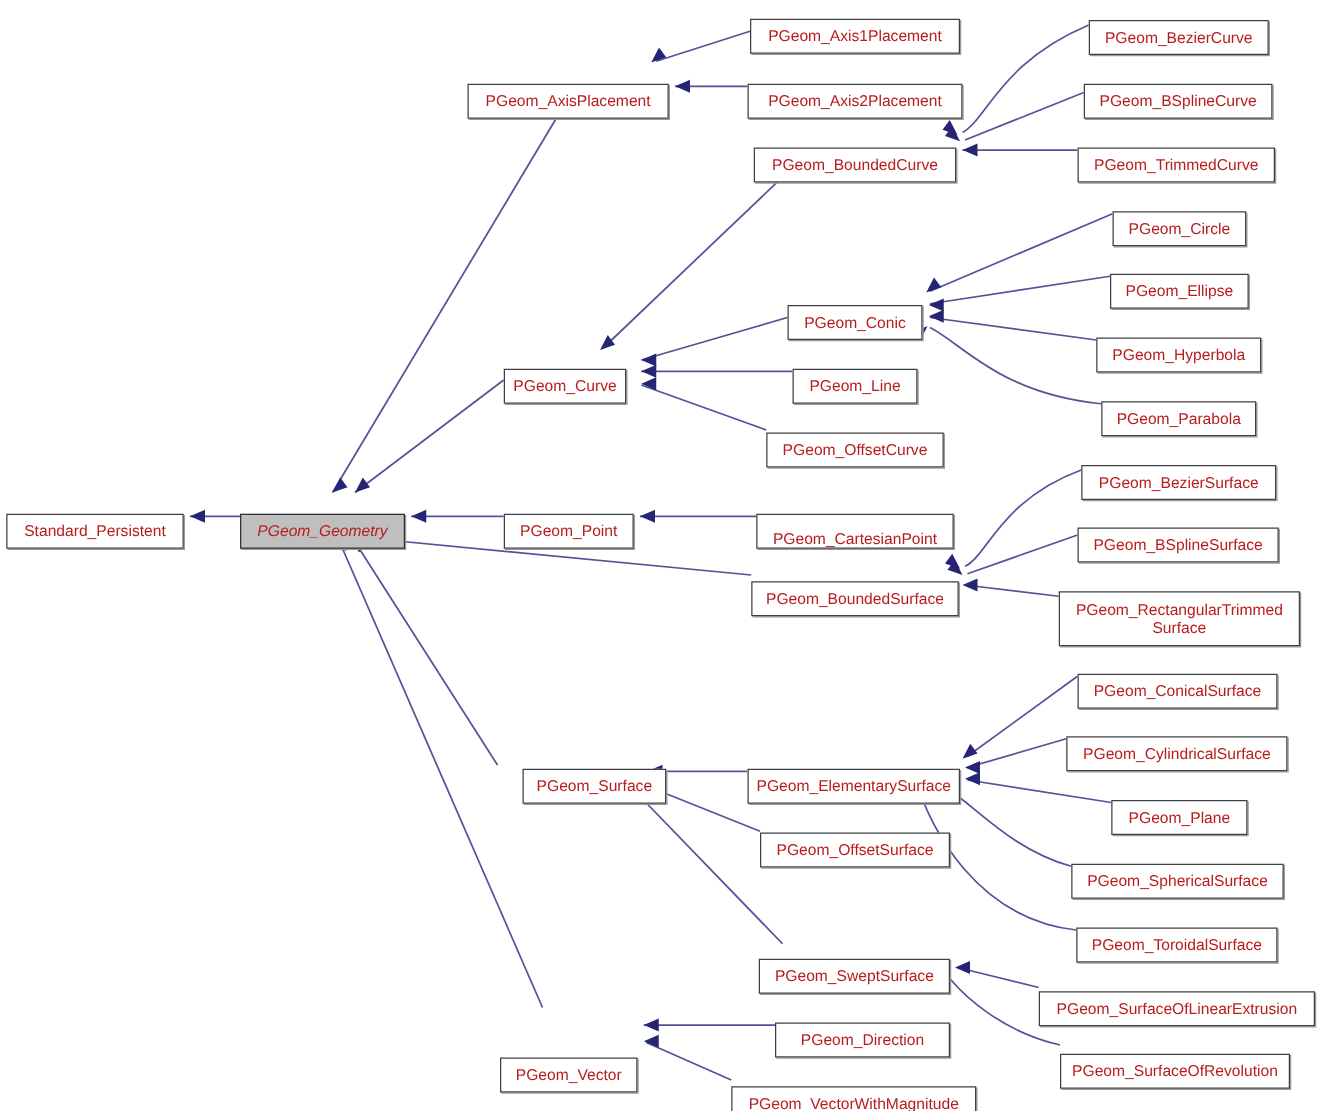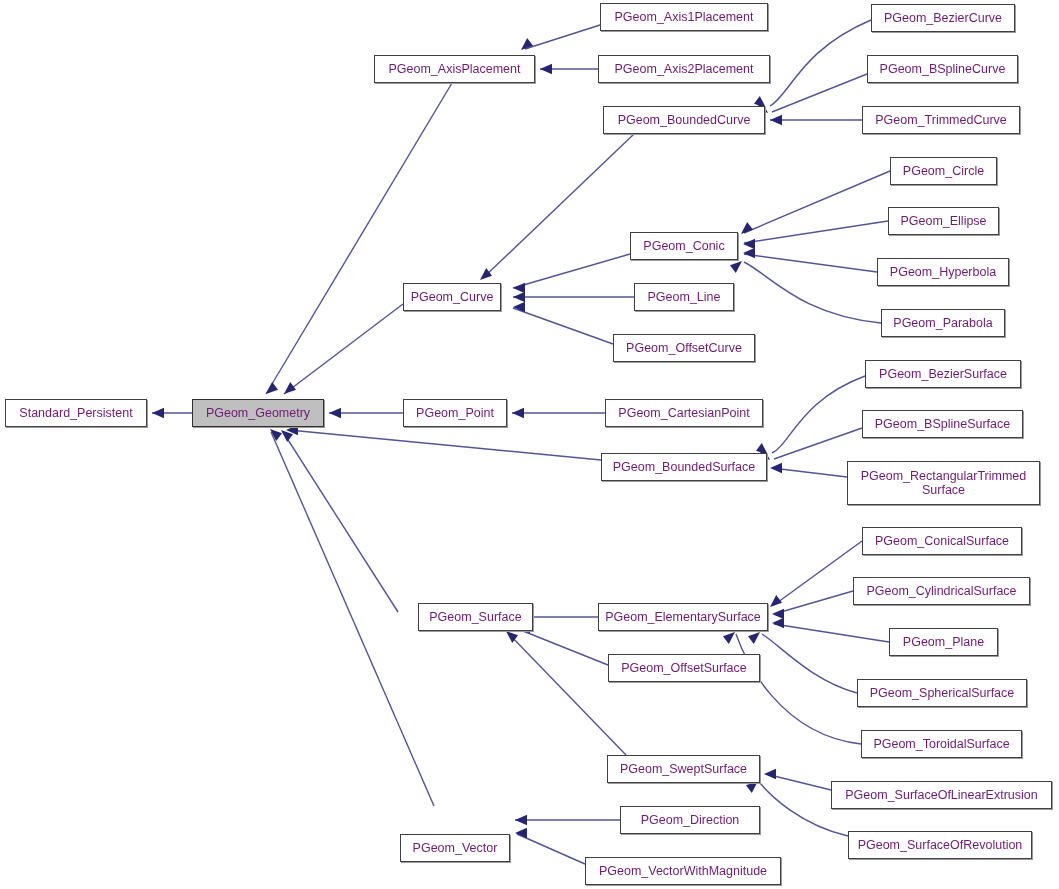--- a/index.html
+++ b/index.html
@@ -23,7 +23,7 @@
     box-sizing:border-box;
     border:1px solid #404040;
     background:#ffffff;
-    color:#701a75;
+    color:#b91c1c;
     font-size:12.5px;
     line-height:1.12;
     display:flex;
@@ -34,6 +34,7 @@
     letter-spacing:0px;
     z-index:3;
     box-shadow:1px 1px 0 0 #9a9a9a;
+    margin-top:12px;
   }
   .node.root{
     background:#bfbfbf;

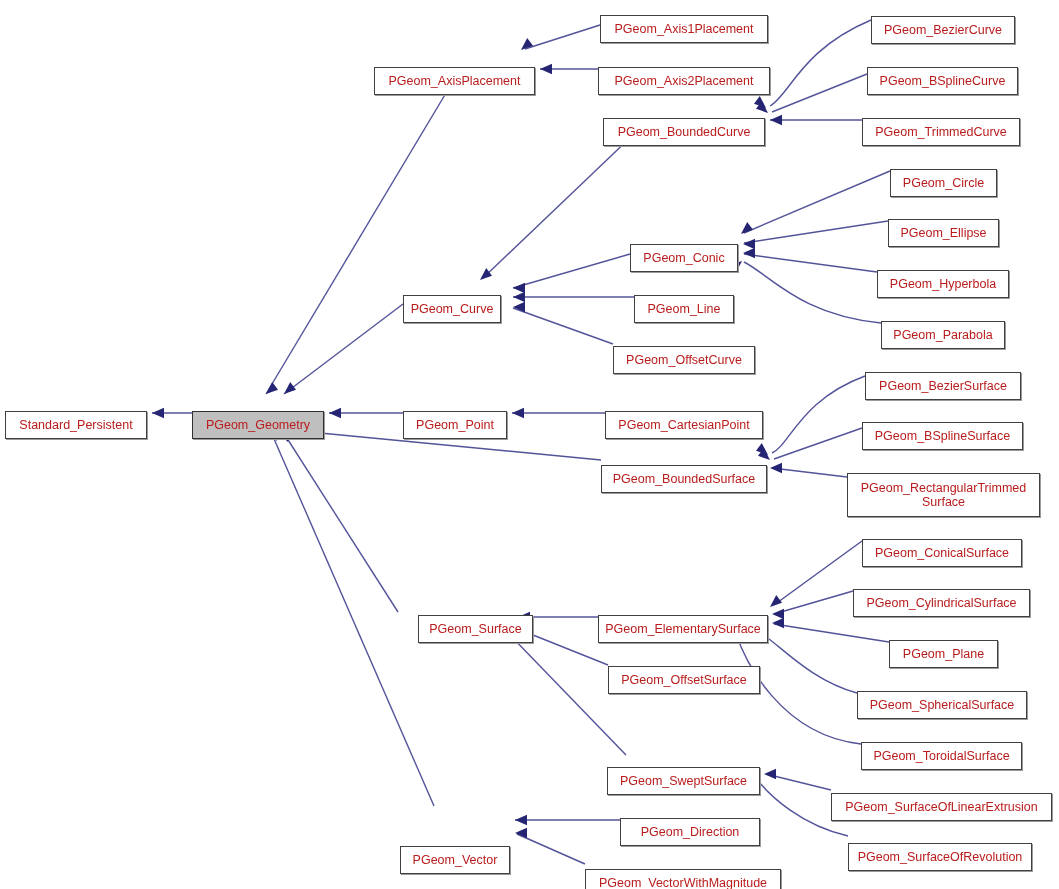--- a/index.html
+++ b/index.html
@@ -40,6 +40,7 @@
     background:#bfbfbf;
     border:1px solid #303030;
     font-weight:normal;
+    font-style:italic;
   }
   .node .lbl{display:block;width:100%;padding:0 4px;}
 </style>

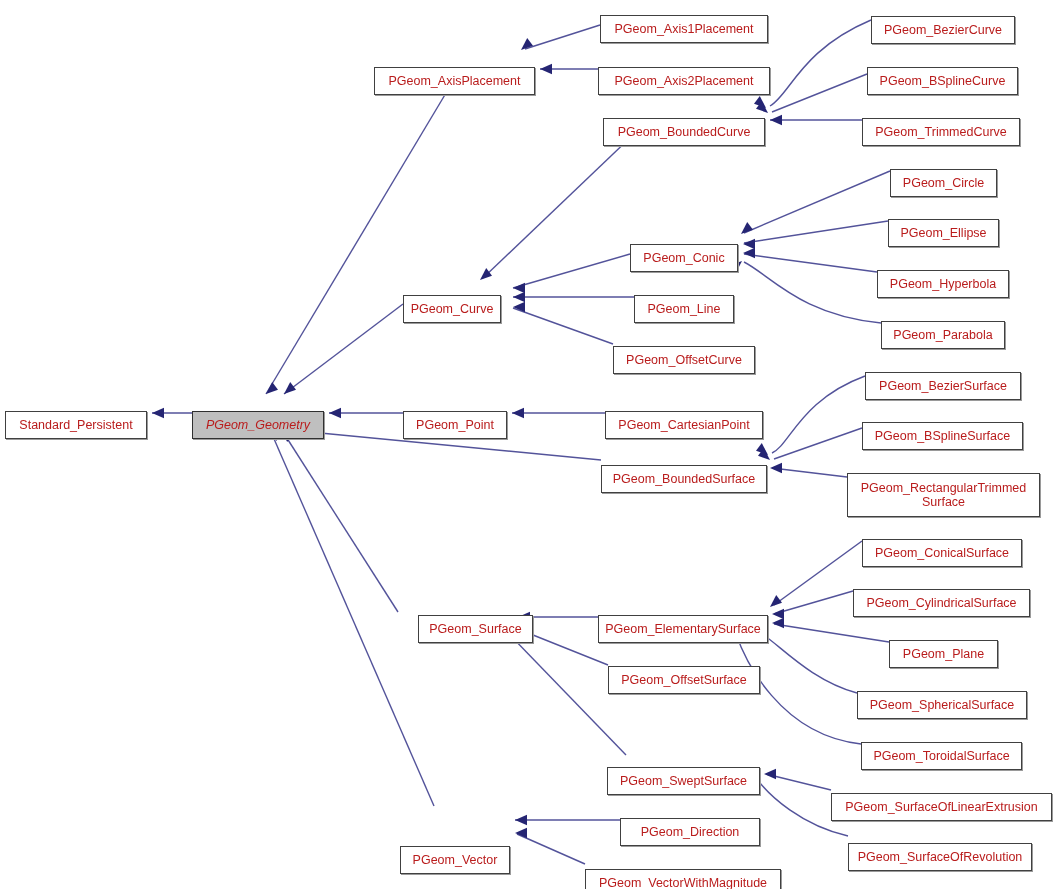--- a/index.html
+++ b/index.html
@@ -141,7 +141,7 @@
       <div class="node" style="left: 634px; top: 283px; width: 100px; height: 28px;"><span class="lbl">PGeom_Line</span></div>
       <div class="node" style="left: 613px; top: 334px; width: 142px; height: 28px;"><span class="lbl">PGeom_OffsetCurve</span></div>
       <div class="node" style="left: 403px; top: 399px; width: 104px; height: 28px;"><span class="lbl">PGeom_Point</span></div>
-      <div class="node" style="left: 605px; top: 399px; width: 158px; height: 28px;"><span class="lbl">PGeom_CartesianPoint</span></div>
+      <div class="node" style="left: 605px; top: 399px; width: 158px; height: 28px; align-items: flex-end;"><span class="lbl">PGeom_CartesianPoint</span></div>
       <div class="node" style="left: 601px; top: 453px; width: 166px; height: 28px;"><span class="lbl">PGeom_BoundedSurface</span></div>
       <div class="node" style="left: 865px; top: 360px; width: 156px; height: 28px;"><span class="lbl">PGeom_BezierSurface</span></div>
       <div class="node" style="left: 862px; top: 410px; width: 161px; height: 28px;"><span class="lbl">PGeom_BSplineSurface</span></div>

